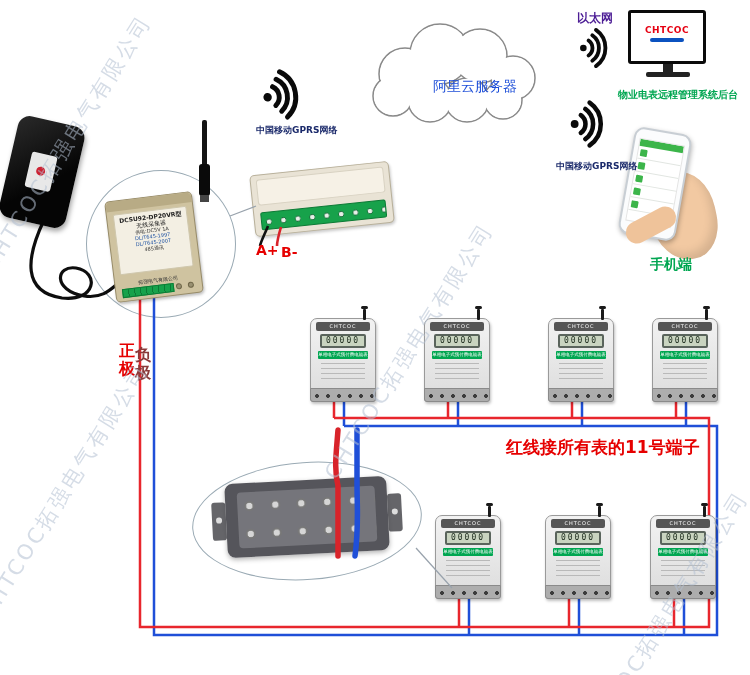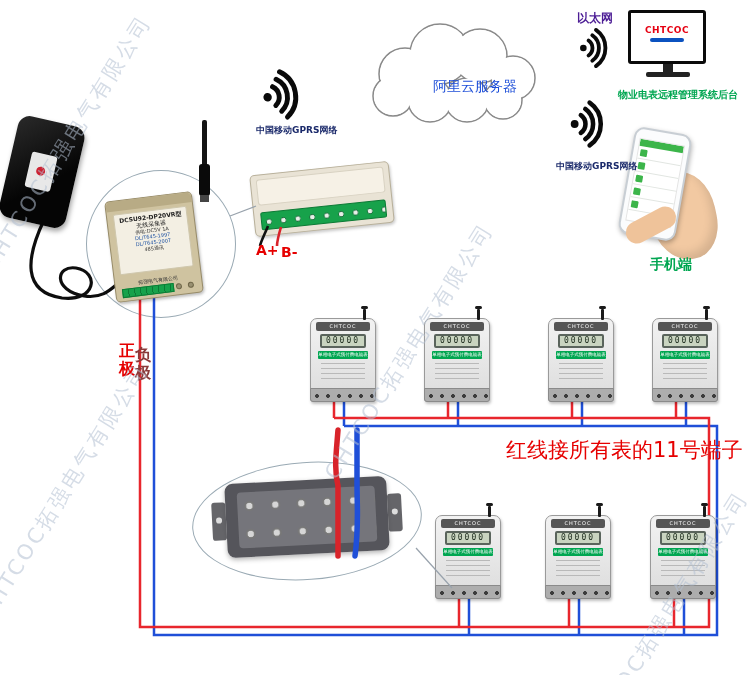--- a/index.html
+++ b/index.html
@@ -86,7 +86,7 @@
 .m-term{position:absolute;left:-1px;right:-1px;bottom:-1px;height:14px;background-color:#adadad;border:1px solid #8a8a8a;border-radius:0 0 3px 3px;background-image:radial-gradient(circle at 6px 7px,#3c3c3c 1.6px,transparent 2.2px);background-size:11px 100%}
 
 
-.note{position:absolute;font-size:21px;font-weight:400;white-space:nowrap;z-index:6}
+.note{position:absolute;font-size:17px;font-weight:700;white-space:nowrap;z-index:6}
 .note-red{left:506px;top:436px;color:var(--note_red)}
 .note-blue{left:506px;top:461px;color:var(--note_blue)}
 

